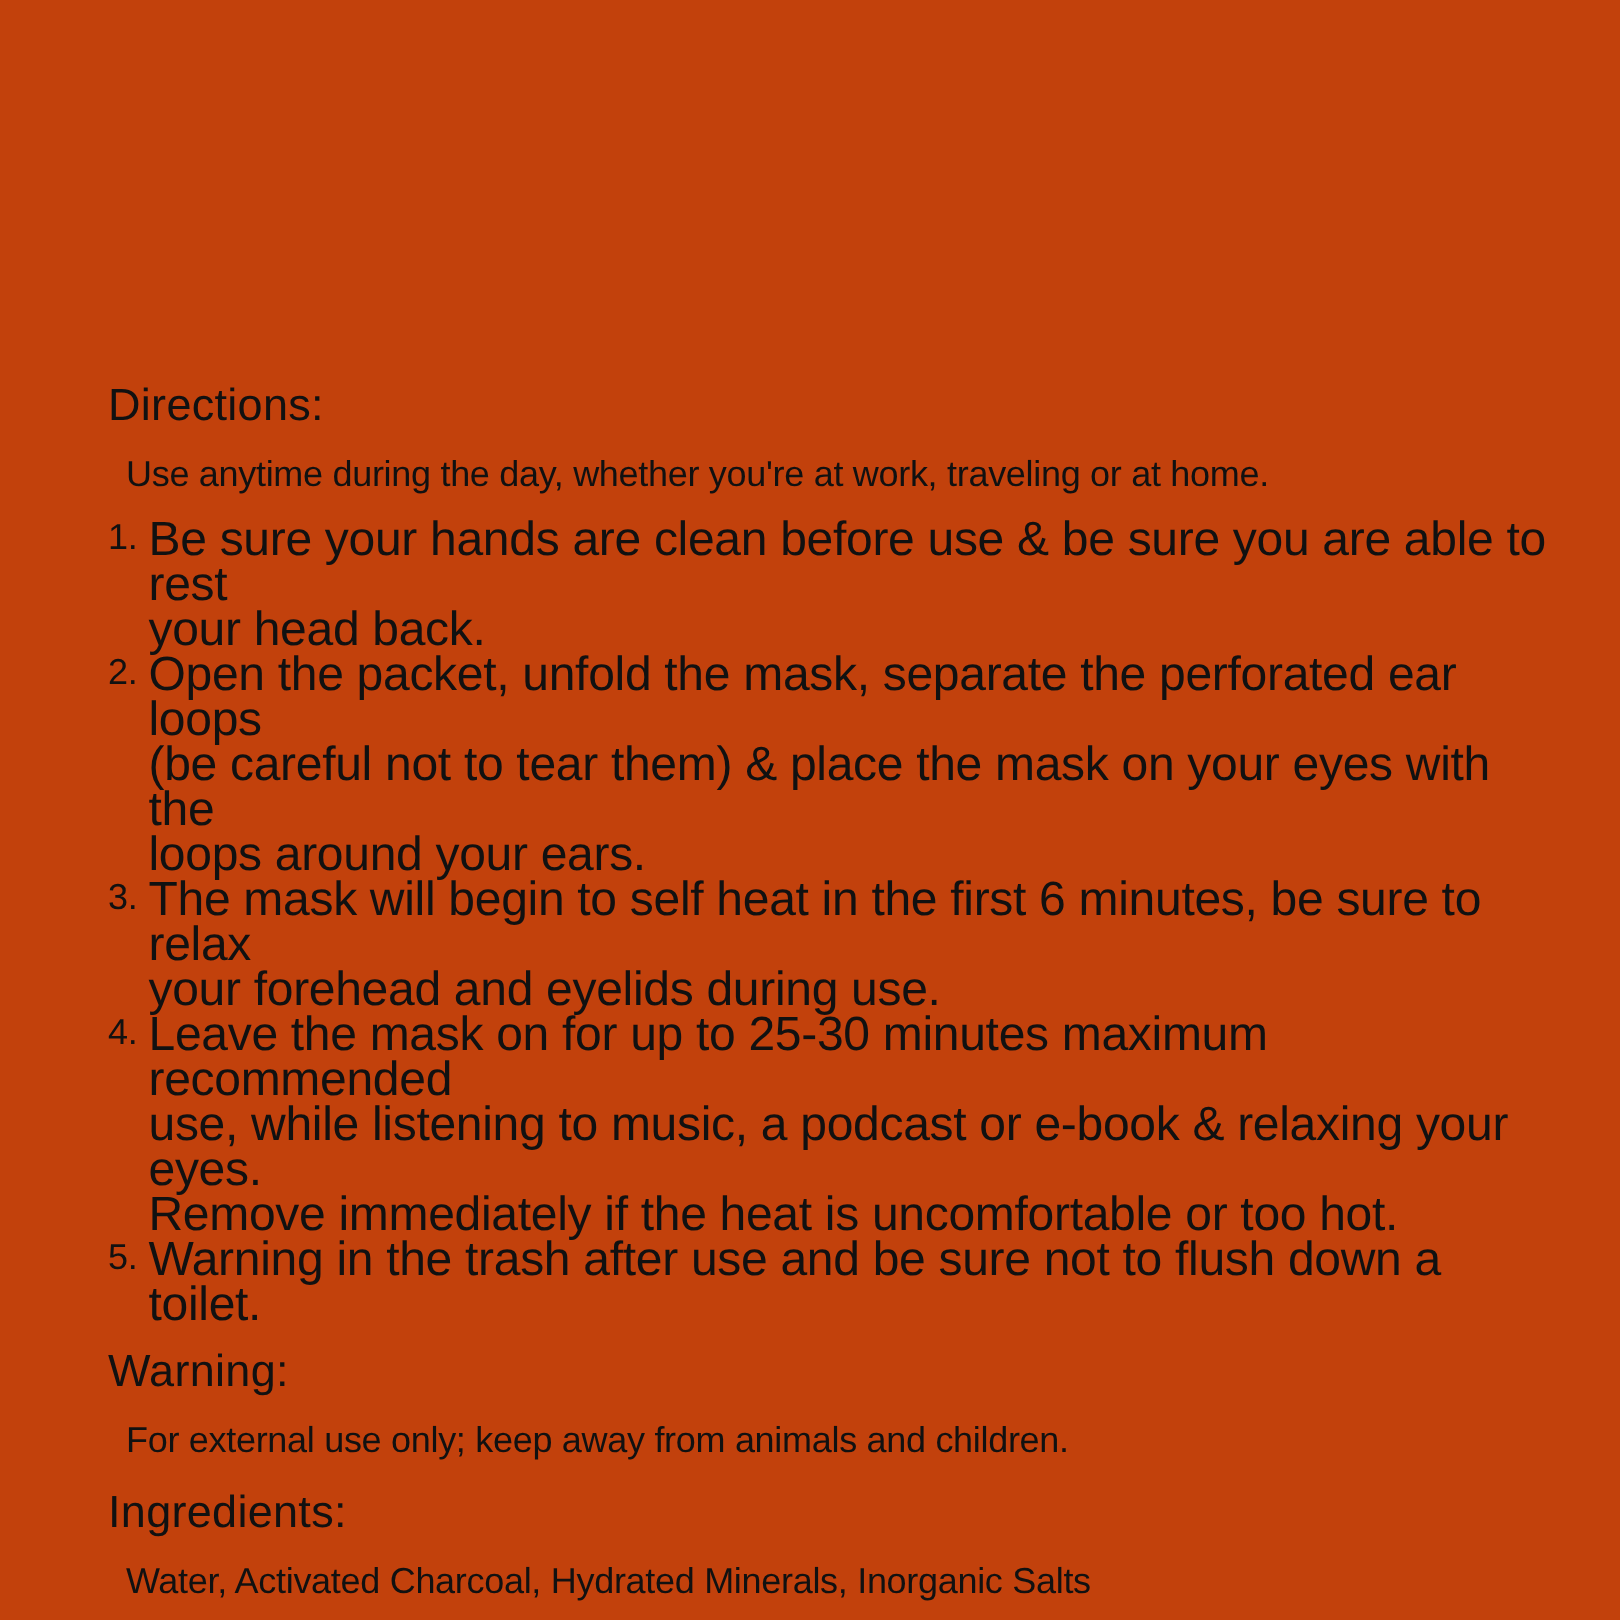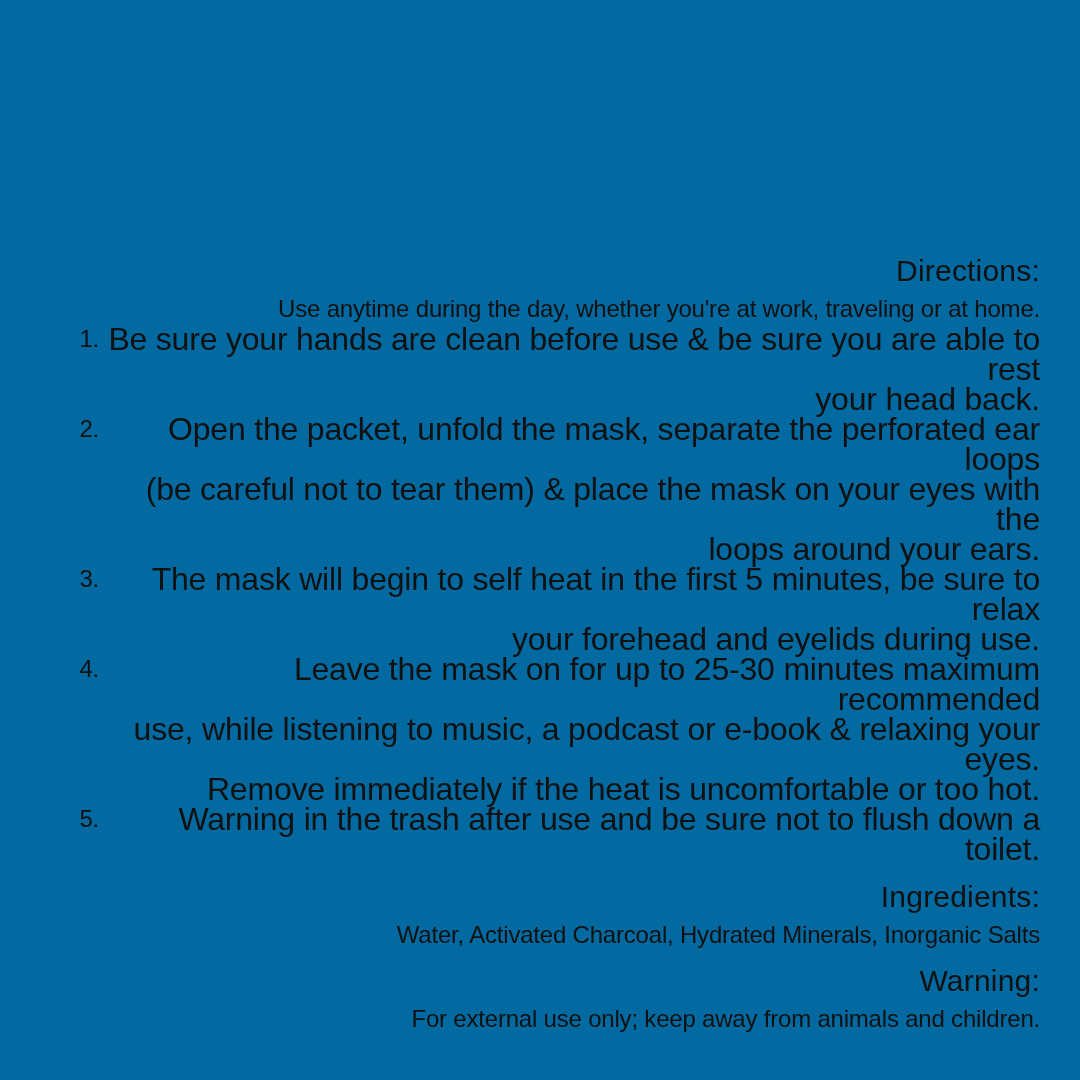--- a/index.html
+++ b/index.html
@@ -11,11 +11,10 @@
     position: relative;
     width: 1080px;
     height: 1080px;
-    background: #0369a1;
+    background: #c2410c;
     overflow: hidden;
     font-family: "Liberation Sans", sans-serif;
     color: #111111;
-    text-align: right;
   }
   .content {
     position: absolute;

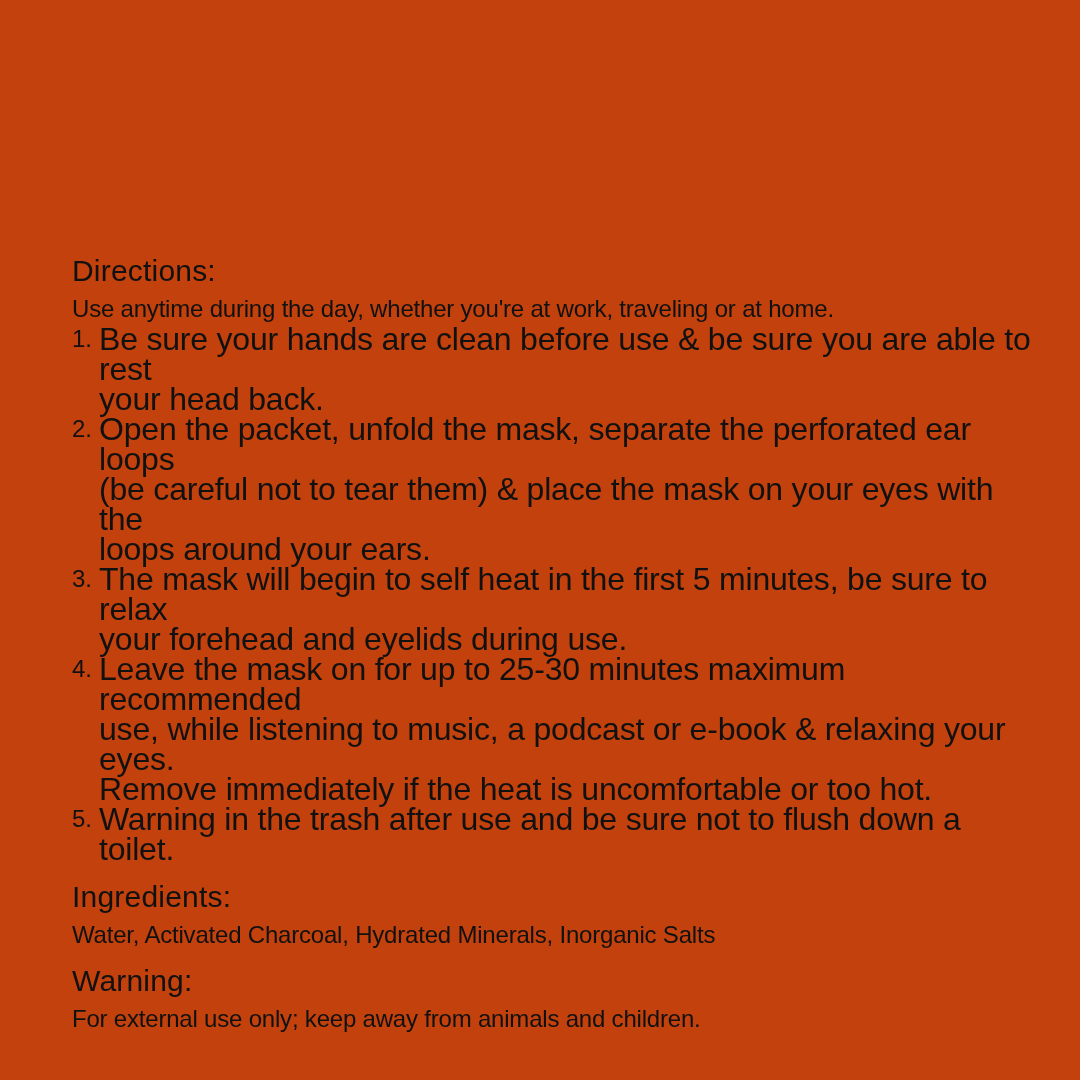--- a/index.html
+++ b/index.html
@@ -33,7 +33,7 @@
     font-size: 24px;
     line-height: 30px;
     letter-spacing: -0.2px;
-    margin: 0;
+    margin: 12px;
     white-space: pre-line;
   }
   .steps {

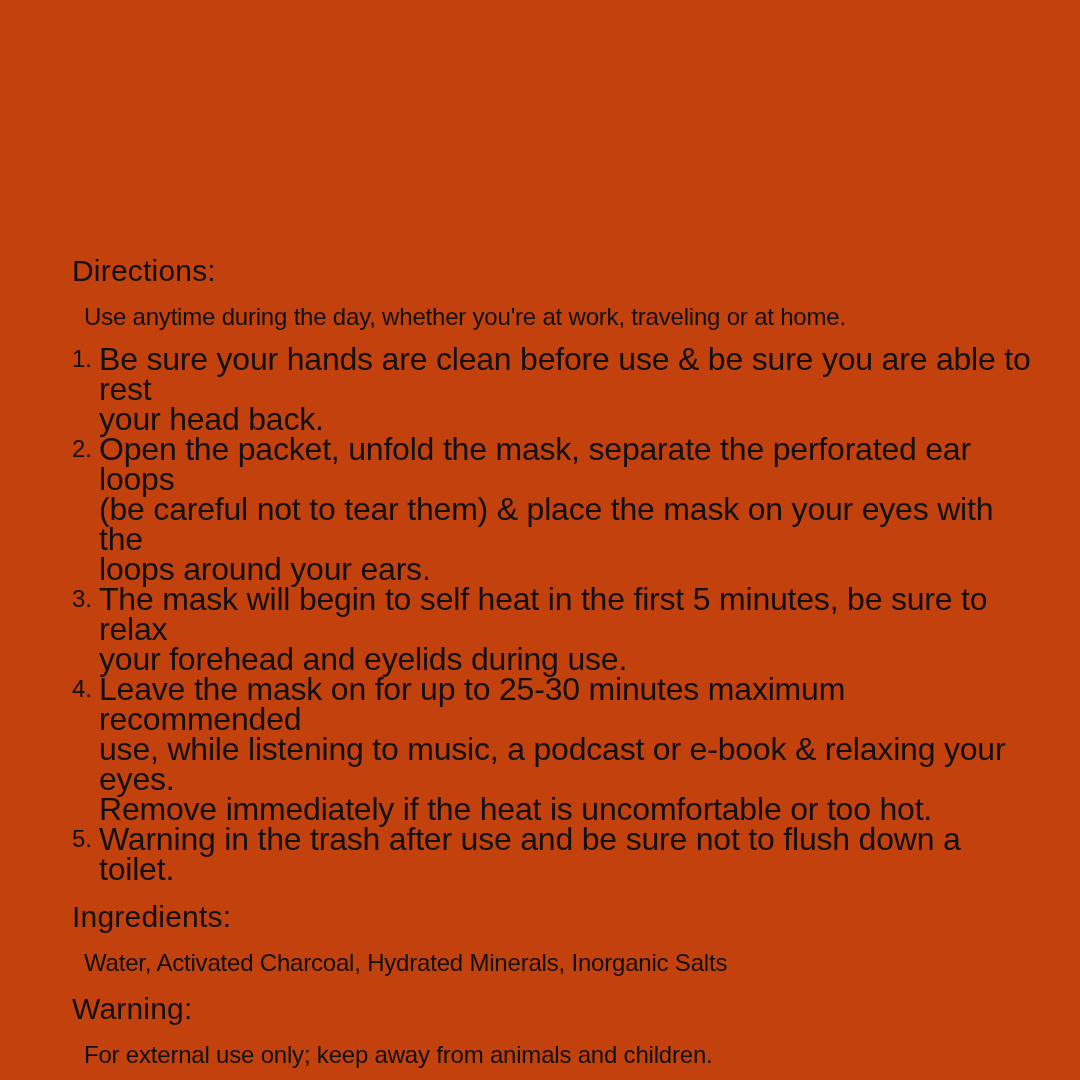--- a/index.html
+++ b/index.html
@@ -87,7 +87,7 @@
         </li>
         <li class="step">
           <span class="step-number">3.</span>
-          <span class="step-text">The mask will begin to self heat in the first 5 minutes, be sure to relax
+          <span class="step-text">The mask will begin to self heat in the first 6 minutes, be sure to relax
 your forehead and eyelids during use.</span>
         </li>
         <li class="step">

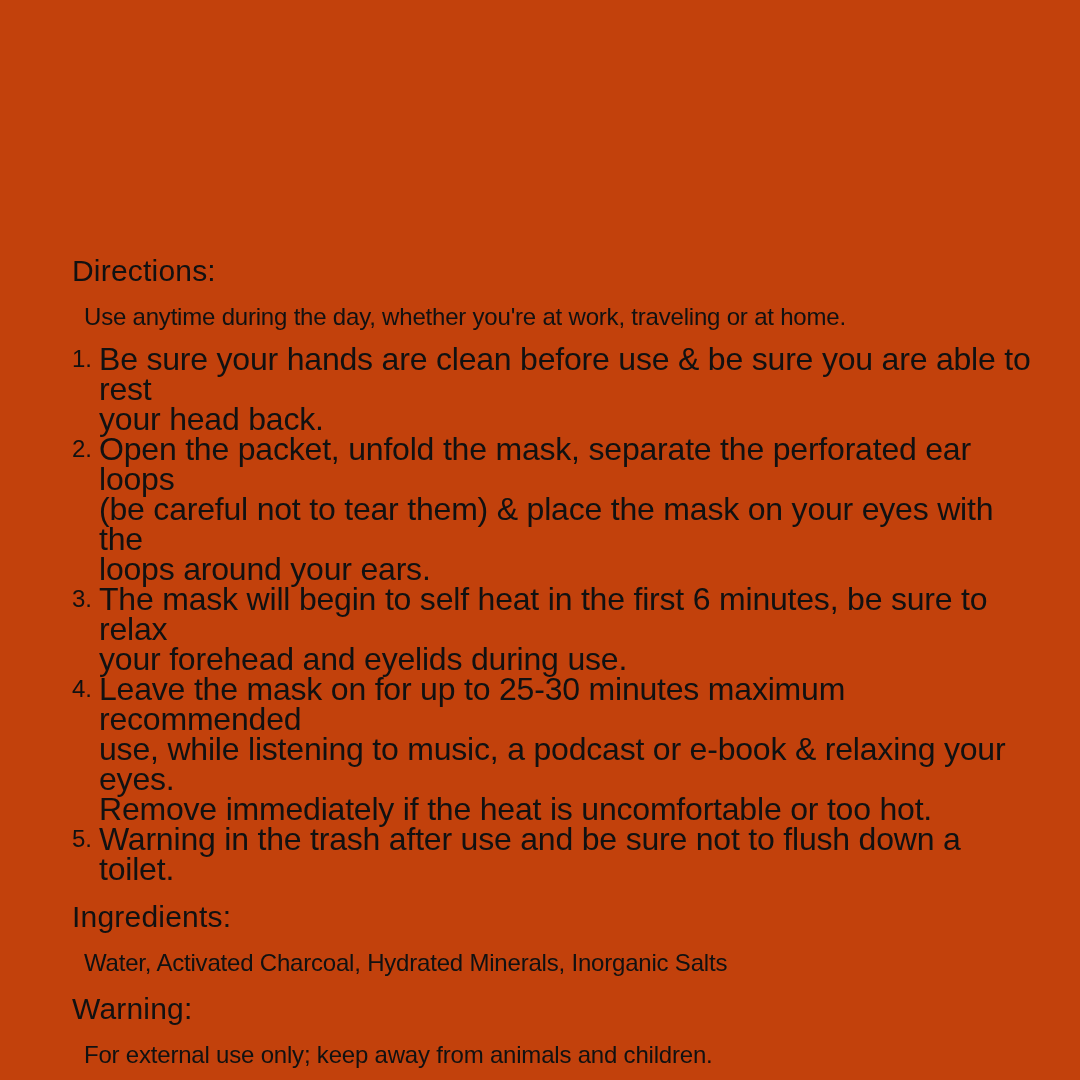--- a/index.html
+++ b/index.html
@@ -103,14 +103,14 @@
       </ol>
     </div>
 
+    <div class="section warning">
+      <h2 class="section-heading">Warning:</h2>
+      <p class="body-text">For external use only; keep away from animals and children.</p>
+    </div>
+
     <div class="section ingredients">
       <h2 class="section-heading">Ingredients:</h2>
       <p class="body-text">Water, Activated Charcoal, Hydrated Minerals, Inorganic Salts</p>
-    </div>
-
-    <div class="section warning">
-      <h2 class="section-heading">Warning:</h2>
-      <p class="body-text">For external use only; keep away from animals and children.</p>
     </div>
 
   </div>

